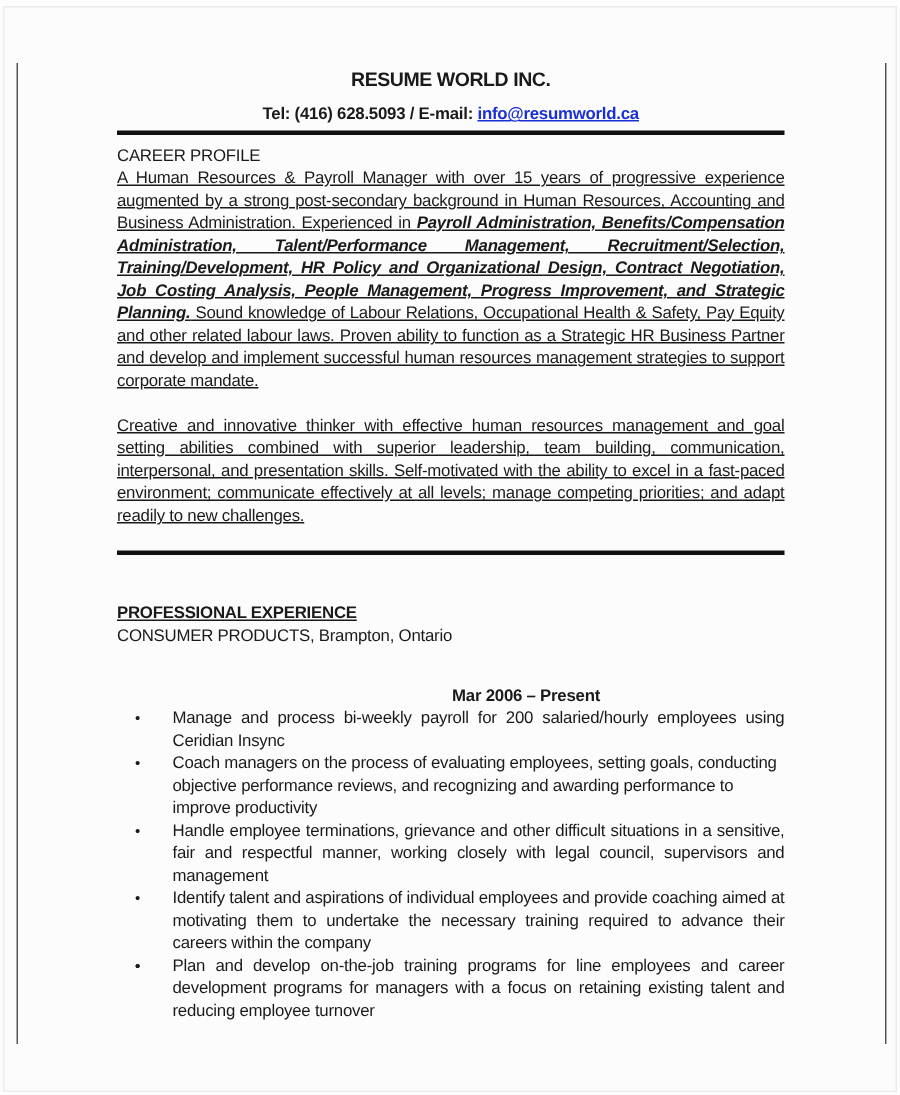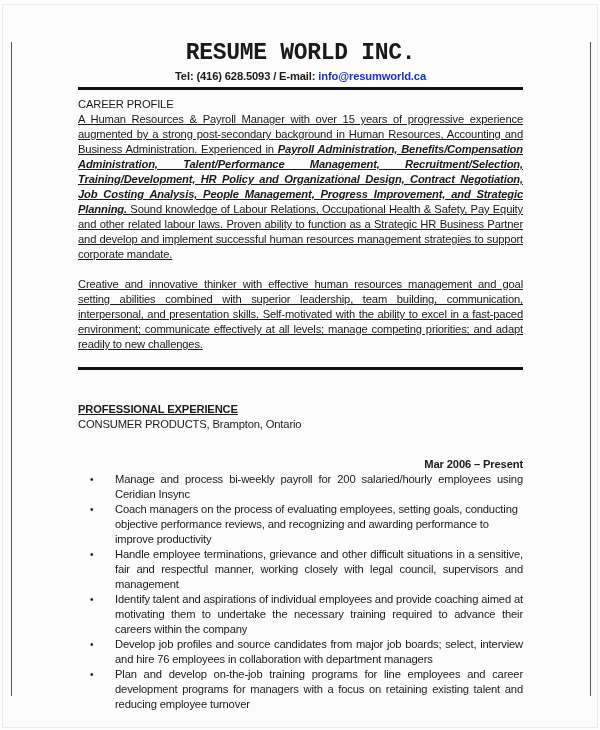--- a/index.html
+++ b/index.html
@@ -46,12 +46,11 @@
     .company {
       text-align: center;
       font-weight: bold;
-      font-size: 23px;
+      font-size: 13px;
       line-height: 20px;
       margin-top: 3px;
       margin-bottom: 6px;
       letter-spacing: -0.3px;
-      font-family: Liberation Mono, monospace;
     }
     .center { text-align: center; }
     .contact { font-weight: bold; }

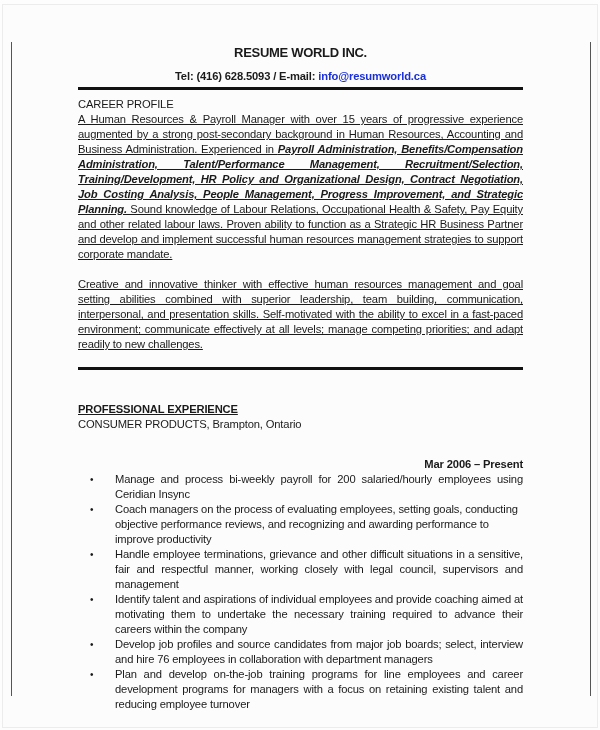--- a/index.html
+++ b/index.html
@@ -56,6 +56,7 @@
     .contact { font-weight: bold; }
     .email {
       color: #1a2fd6;
+      text-decoration: underline;
     }
     .rule {
       height: 3px;

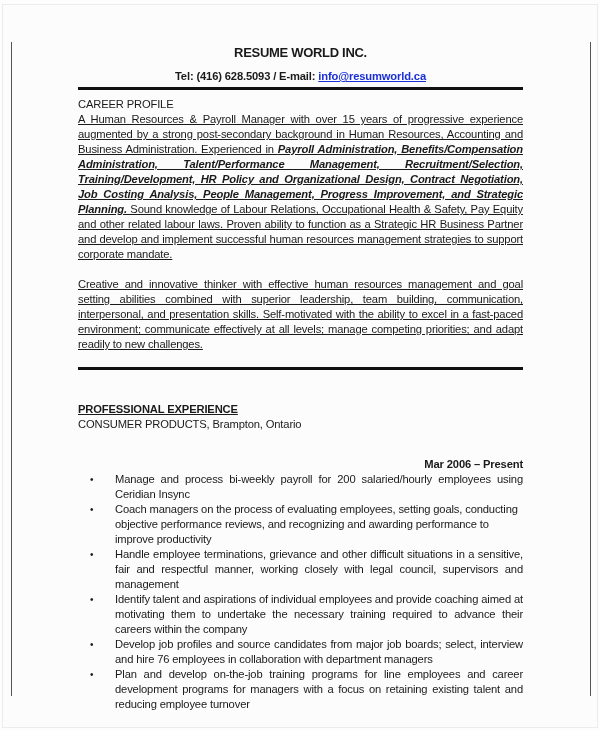--- a/index.html
+++ b/index.html
@@ -83,7 +83,7 @@
     }
     .row {
       display: flex;
-      justify-content: space-between;
+      justify-content: flex-start;
     }
     .bold { font-weight: bold; margin-top: 40px; }
     .ital { font-style: italic; }

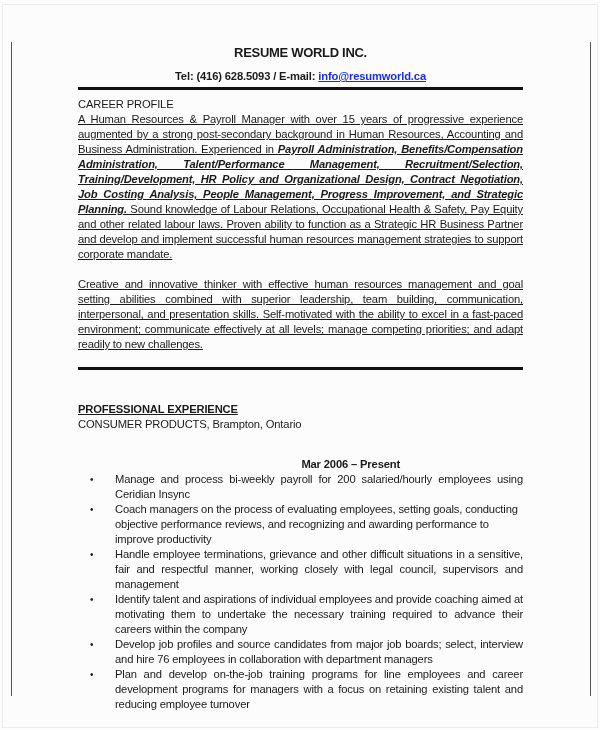--- a/index.html
+++ b/index.html
@@ -137,7 +137,7 @@
     <li style="text-align:left"><span class="dot">•</span><span>Coach managers on the process of evaluating employees, setting goals, conducting objective performance reviews, and recognizing and awarding performance to improve productivity</span></li>
     <li><span class="dot">•</span><span>Handle employee terminations, grievance and other difficult situations in a sensitive, fair and respectful manner, working closely with legal council, supervisors and management</span></li>
     <li><span class="dot">•</span><span>Identify talent and aspirations of individual employees and provide coaching aimed at motivating them to undertake the necessary training required to advance their careers within the company</span></li>
-    <li><span class="dot">•</span><span>Develop job profiles and source candidates from major job boards; select, interview and hire 76 employees in collaboration with department managers</span></li>
+    <li><span class="dot">•</span></li>
     <li><span class="dot">•</span><span>Plan and develop on-the-job training programs for line employees and career development programs for managers with a focus on retaining existing talent and reducing employee turnover</span></li>
   </ul>
 

